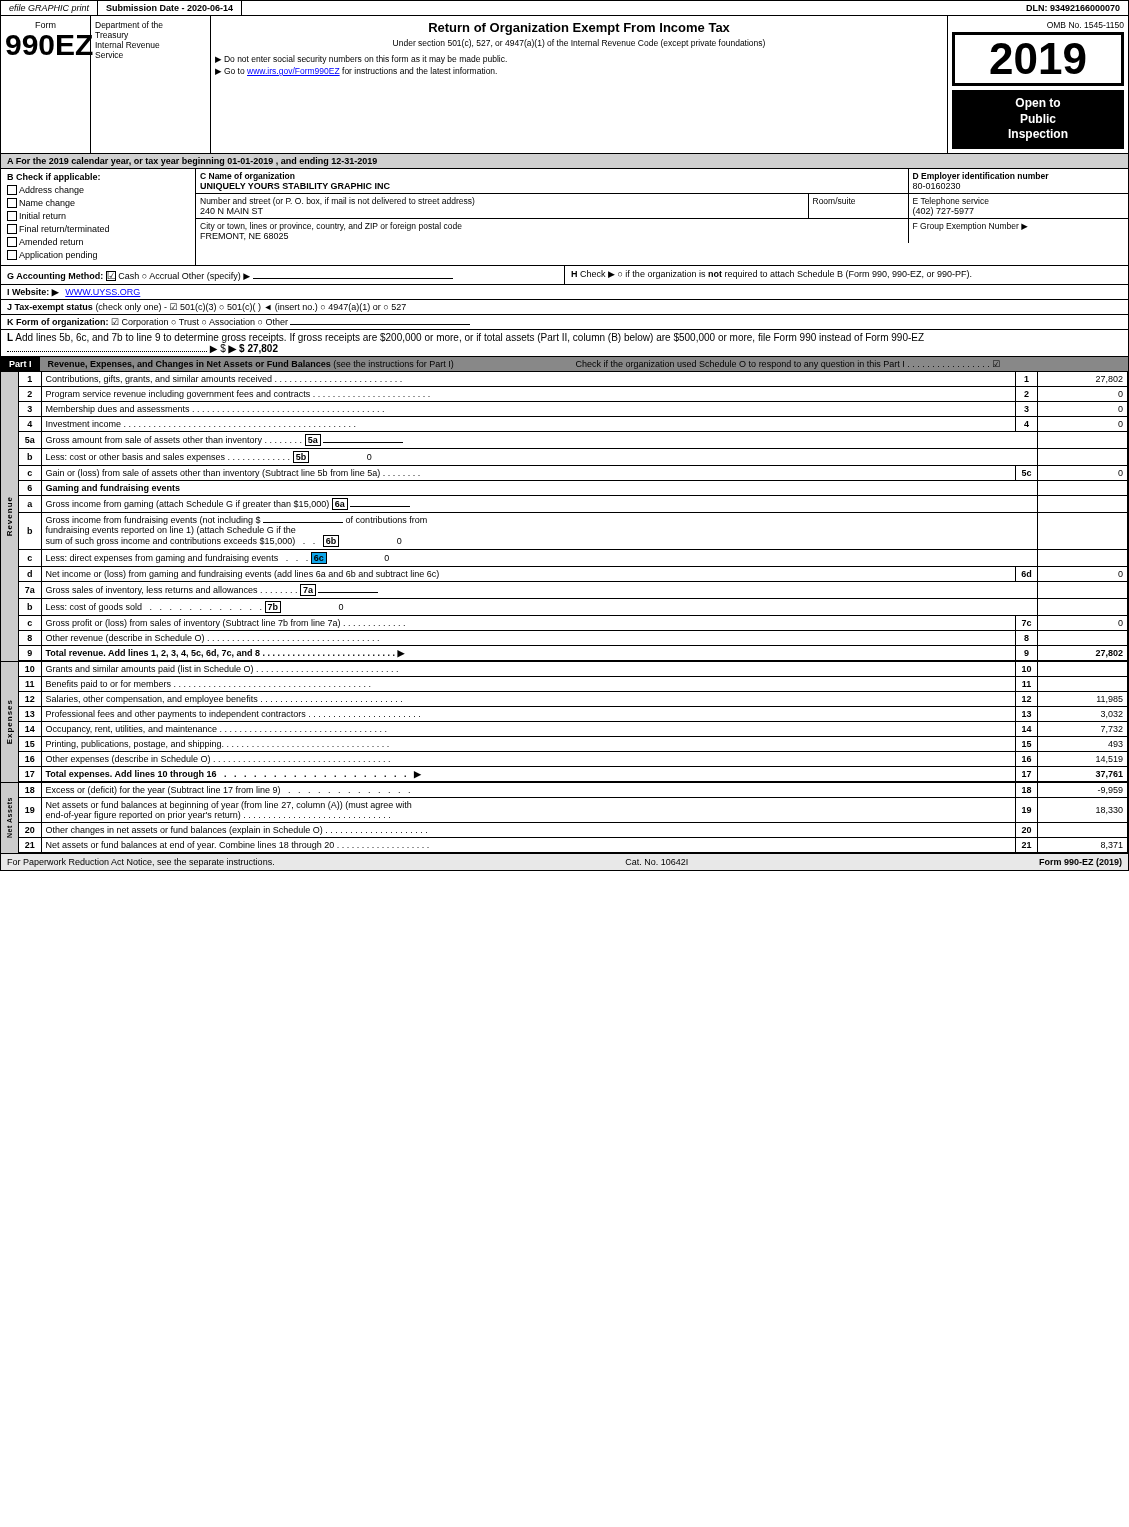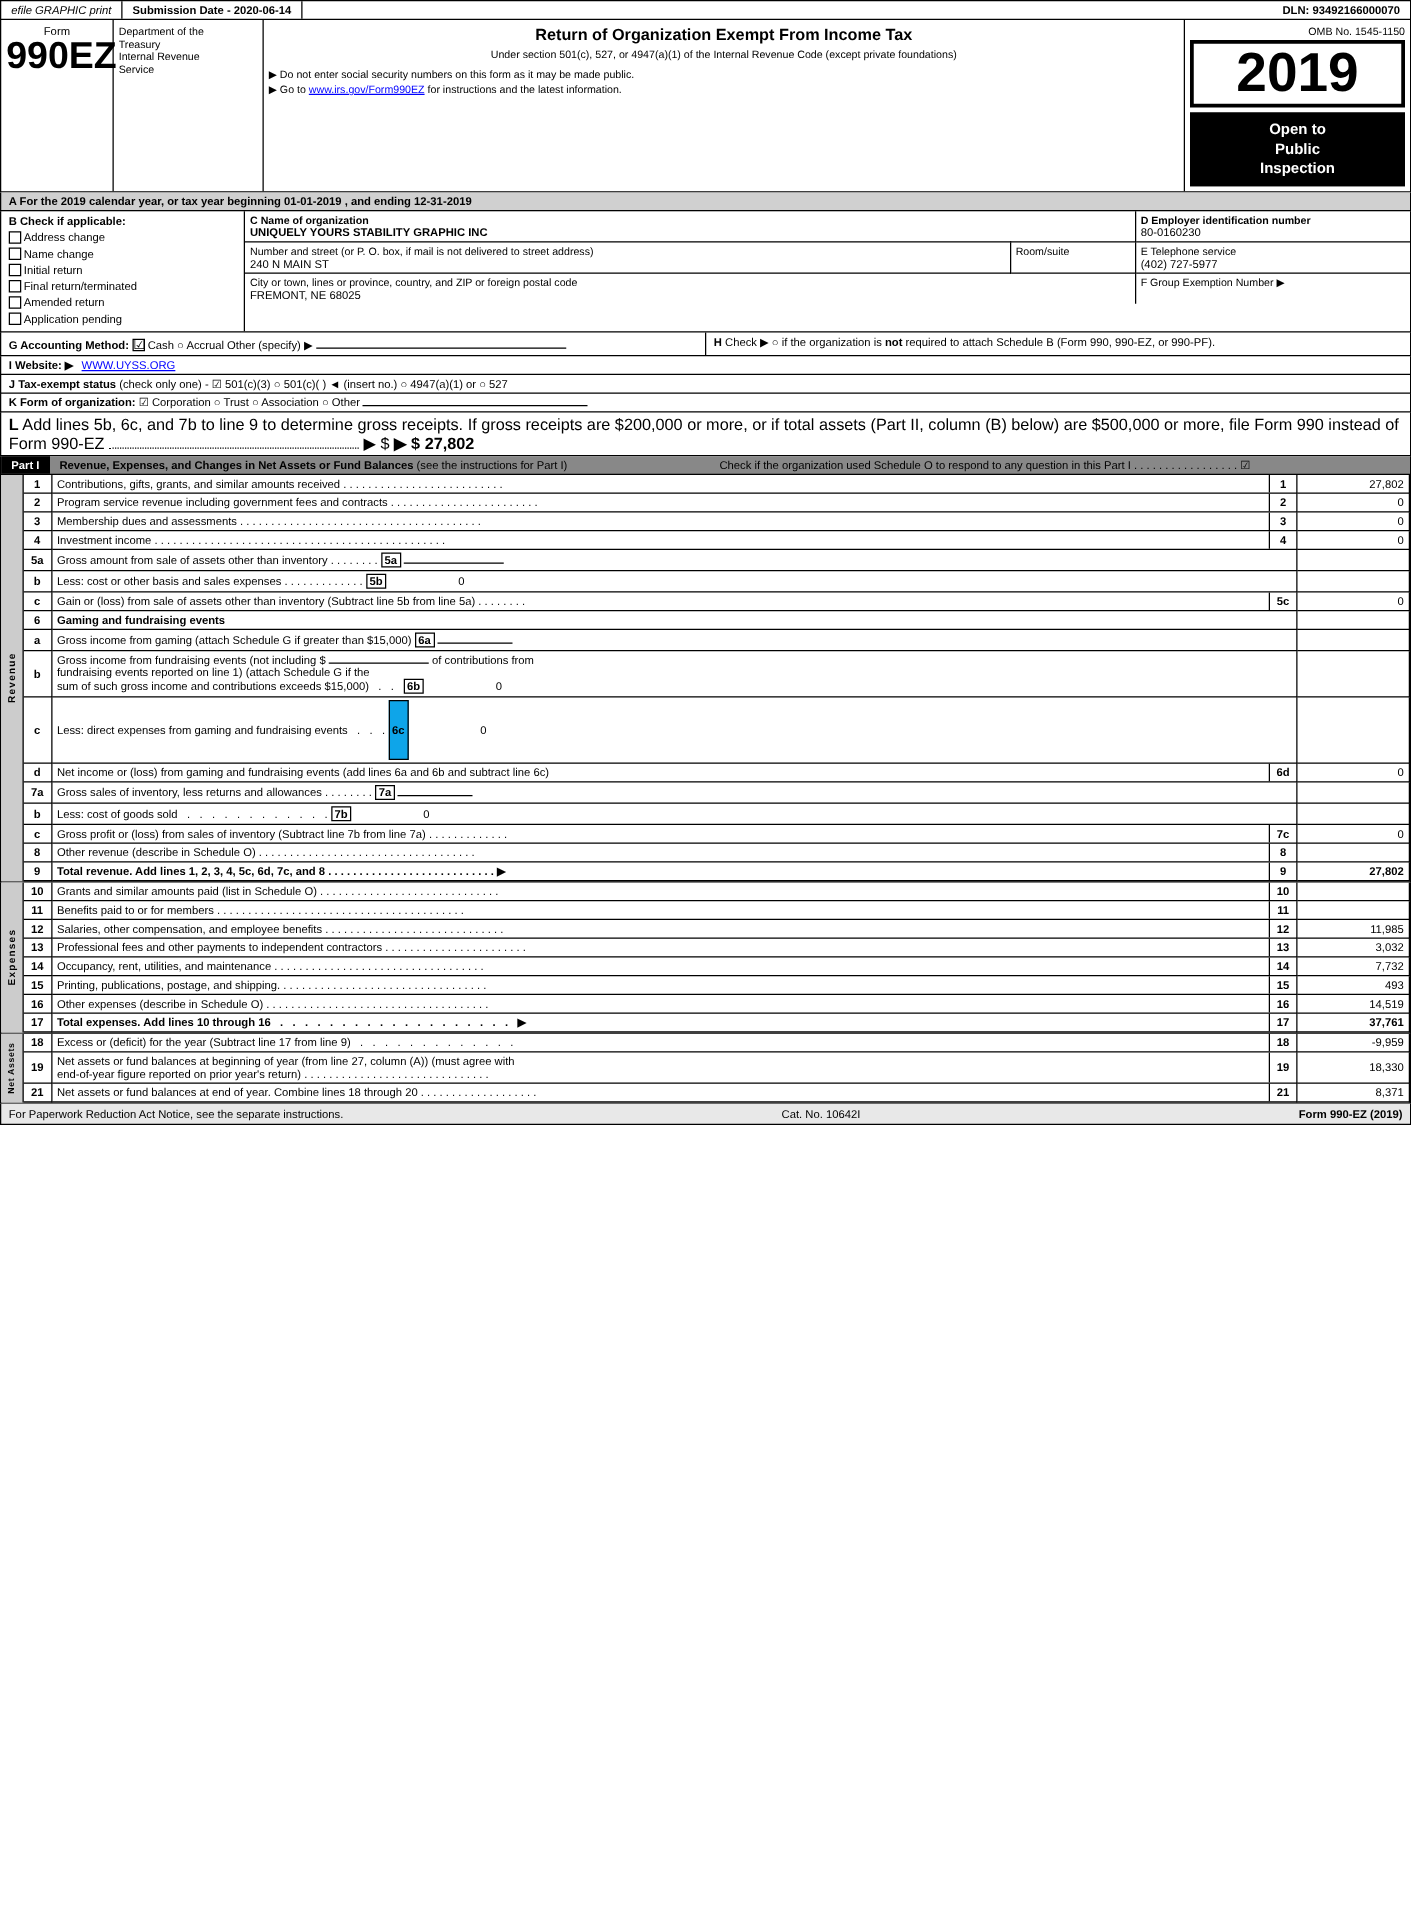--- a/index.html
+++ b/index.html
@@ -161,7 +161,7 @@
     <span><strong>K Form of organization:</strong>  ☑ Corporation  ○ Trust  ○ Association  ○ Other <span style="display:inline-block; width:180px; border-bottom:1px solid #000;"></span></span>
   </div>
 
-  <div style="border:1px solid #000; border-top:none; padding:2px 6px; font-size:13px;">
+  <div style="border:1px solid #000; border-top:none; padding:2px 6px; font-size:10px;">
     <span><strong>L</strong> Add lines 5b, 6c, and 7b to line 9 to determine gross receipts. If gross receipts are $200,000 or more, or if total assets (Part II, column (B) below) are $500,000 or more, file Form 990 instead of Form 990-EZ <span style="display:inline-block; width:200px; border-bottom:1px dotted #000;"></span> ▶ $ <span style="font-weight:bold;">▶ $ 27,802</span></span>
   </div>
 

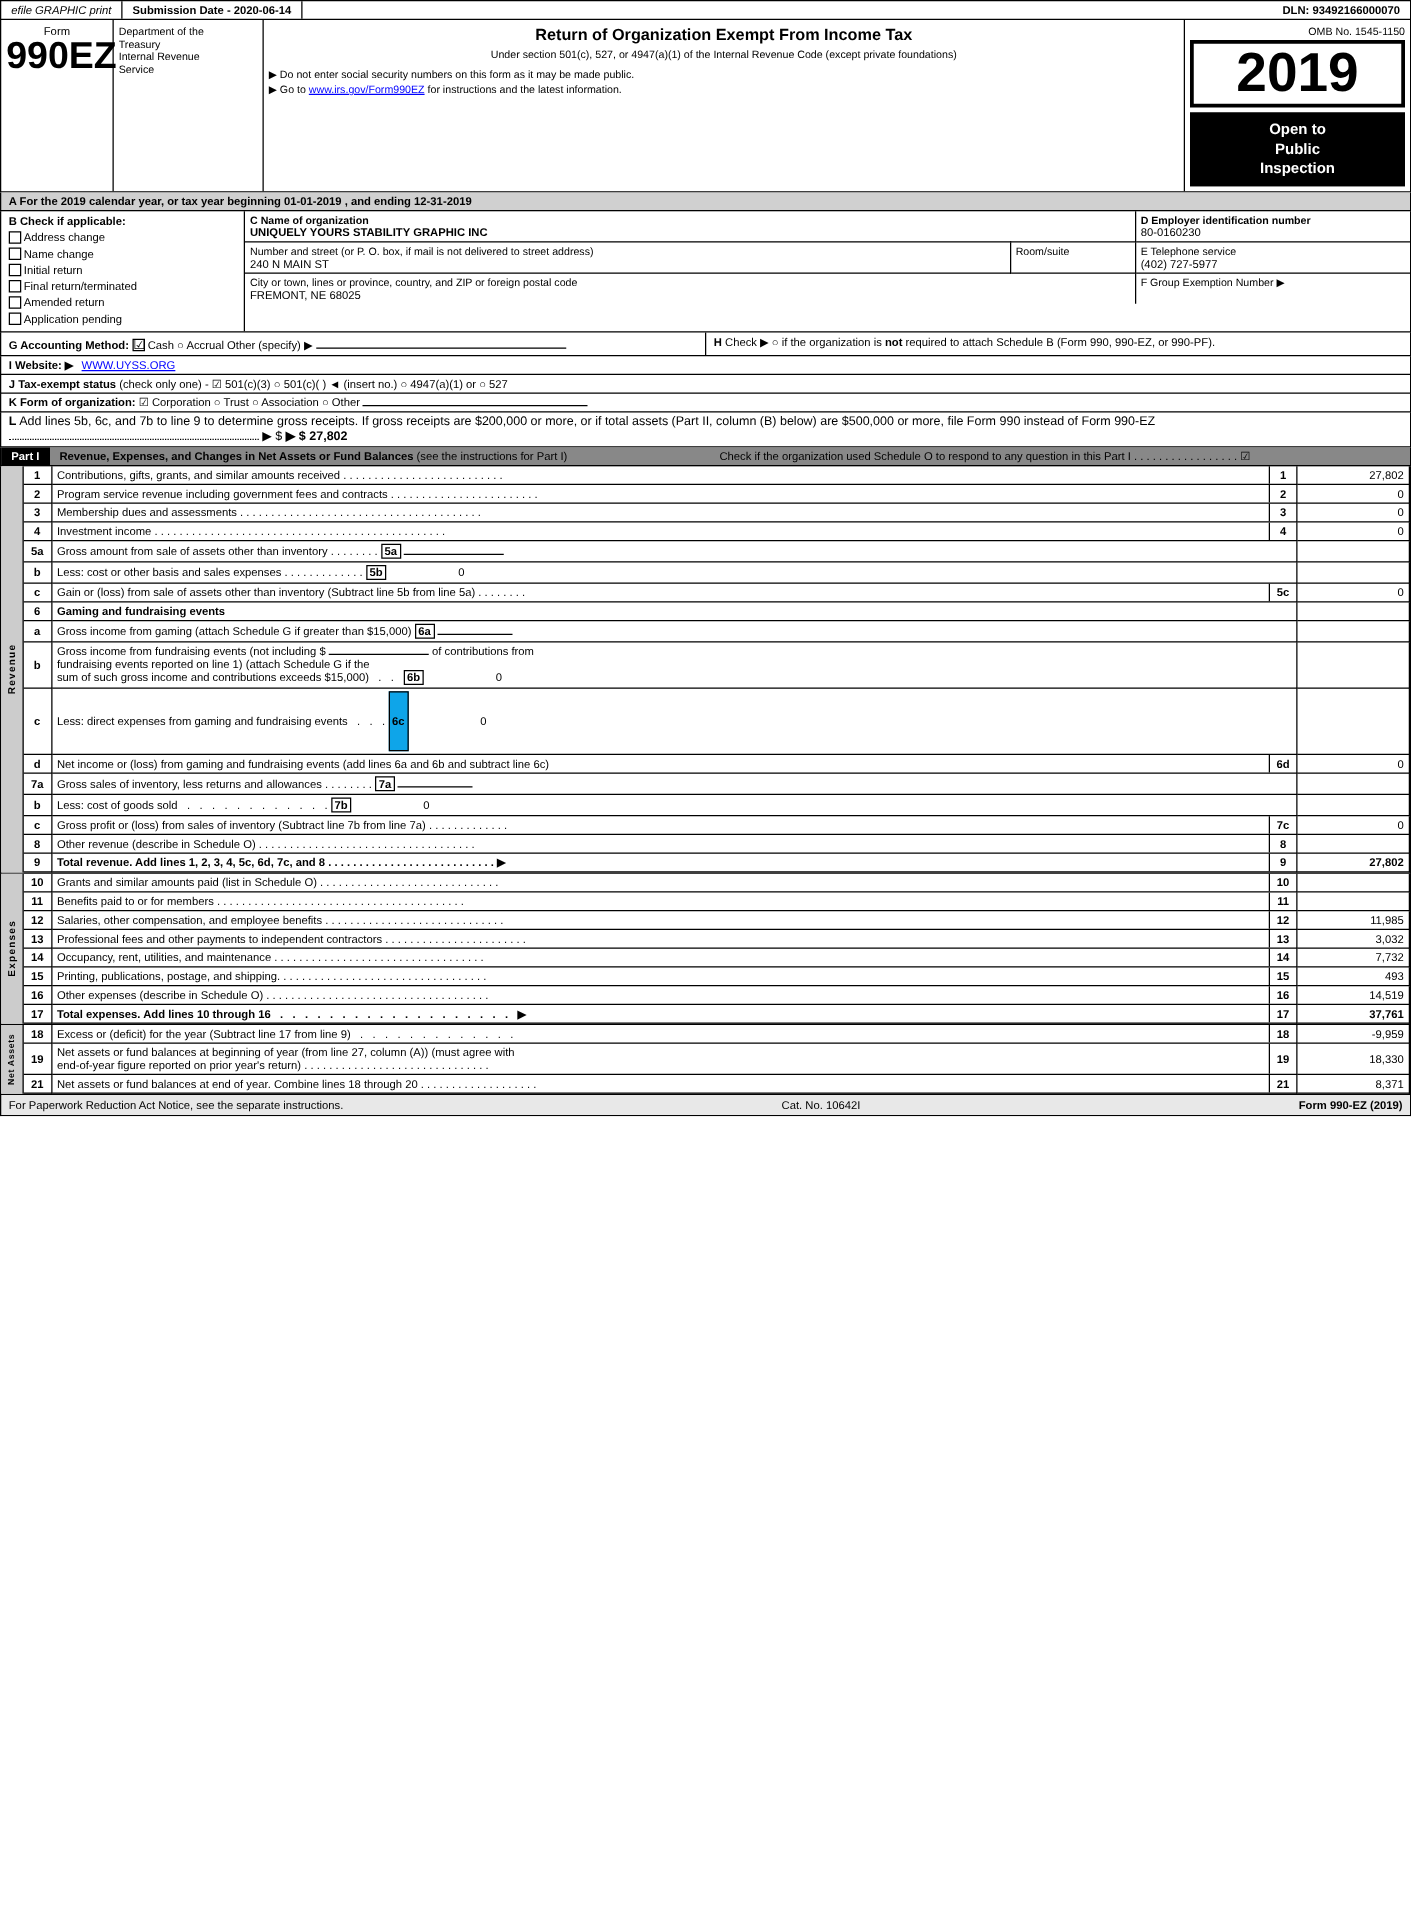--- a/index.html
+++ b/index.html
@@ -266,7 +266,7 @@
         <tr>
           <td style="width:22px; border-right:1px solid #000; border-bottom:1px solid #000; text-align:center; padding:2px; font-weight:bold;">c</td>
           <td style="border-bottom:1px solid #000; padding:2px 4px;">Less: direct expenses from gaming and fundraising events &nbsp; . &nbsp; . &nbsp; . 
-            <span style="display:inline-block; border:1px solid #000; padding:18px 2px; font-weight:bold; background:#0ea5e9;">6c</span>
+            <span style="display:inline-block; border:1px solid #000; padding:0 2px; font-weight:bold; background:#0ea5e9;">6c</span>
             <span style="display:inline-block; min-width:60px; text-align:right;">0</span>
           </td>
           <td style="width:22px; border-right:1px solid #000; border-bottom:1px solid #000; padding:2px;"></td>

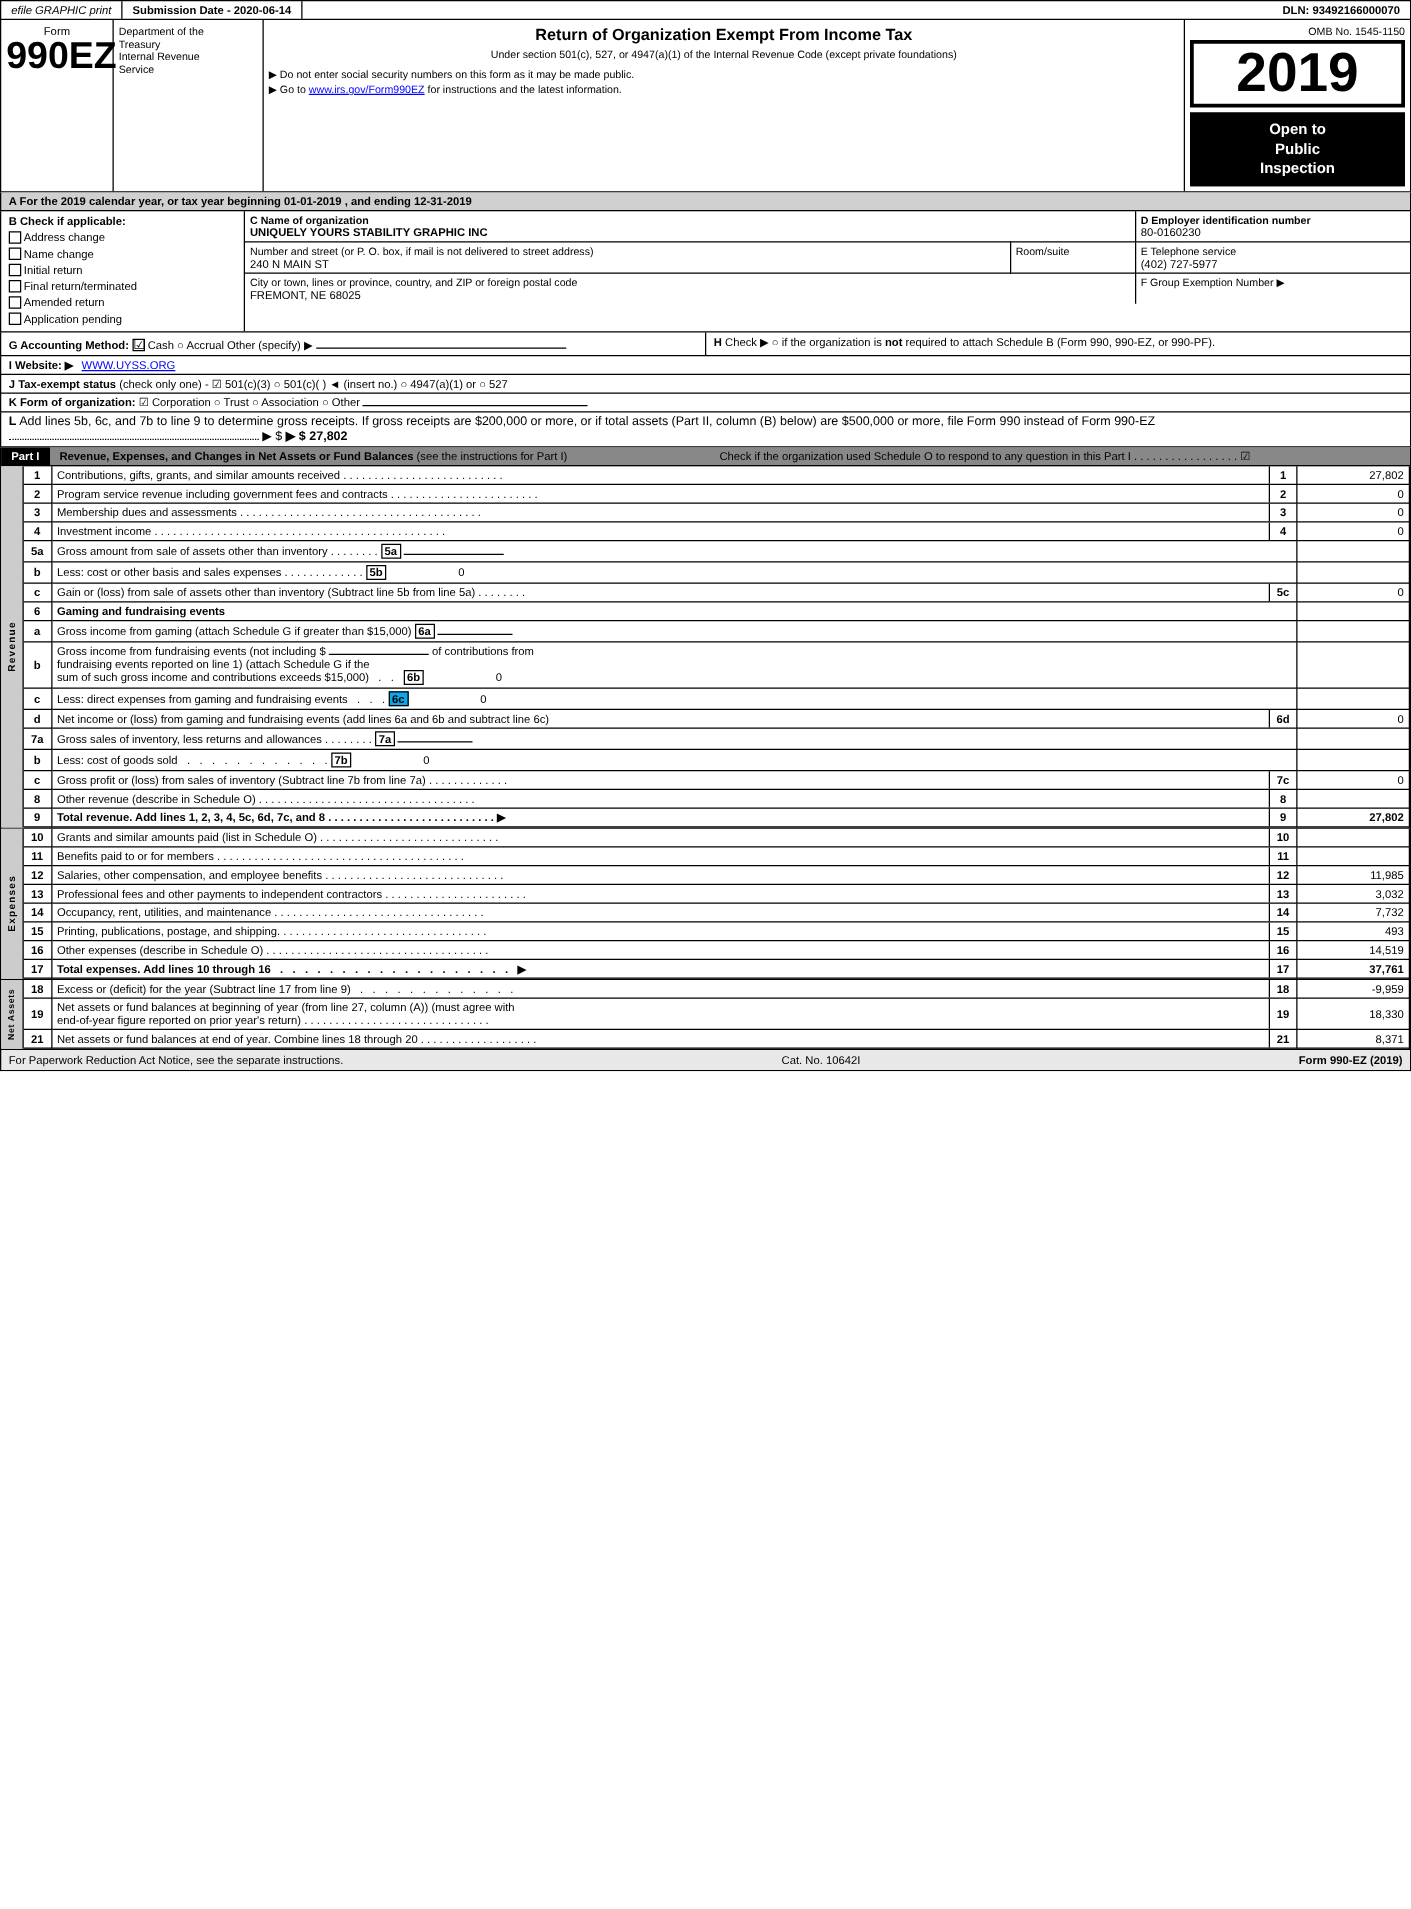--- a/index.html
+++ b/index.html
@@ -416,6 +416,12 @@
           <td style="width:90px; border-bottom:1px solid #000; border-right:1px solid #000; text-align:right; padding:2px 4px;">18,330</td>
         </tr>
 
+        <tr>
+          <td style="width:22px; border-right:1px solid #000; border-bottom:1px solid #000; text-align:center; padding:2px; font-weight:bold;">20</td>
+          <td style="border-bottom:1px solid #000; padding:2px 4px;">Other changes in net assets or fund balances (explain in Schedule O) . . . . . . . . . . . . . . . . . . . . .</td>
+          <td style="width:22px; border:1px solid #000; border-top:none; text-align:center; font-weight:bold; padding:2px;">20</td>
+          <td style="width:90px; border-bottom:1px solid #000; border-right:1px solid #000; padding:2px 4px;"></td>
+        </tr>
 
         <tr>
           <td style="width:22px; border-right:1px solid #000; border-bottom:1px solid #000; text-align:center; padding:2px; font-weight:bold;">21</td>

